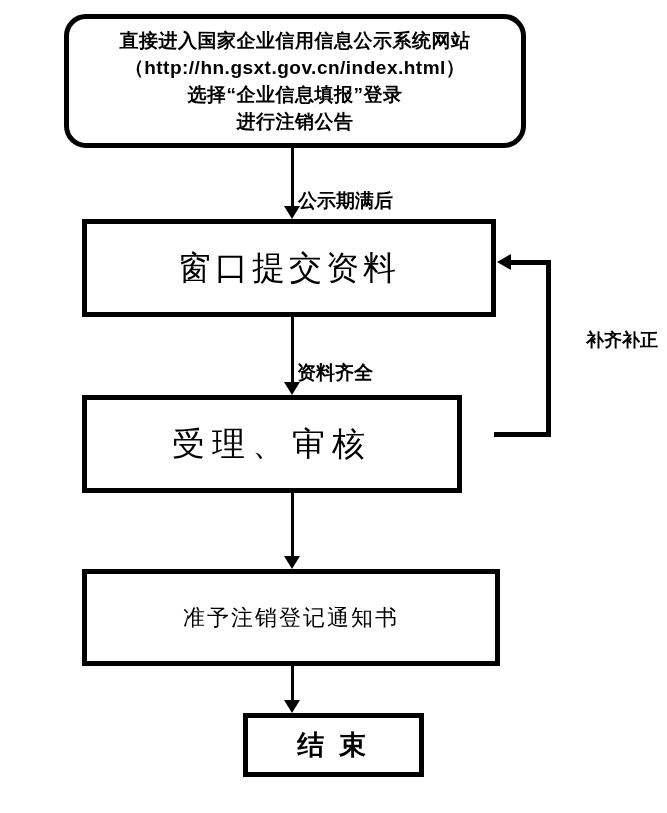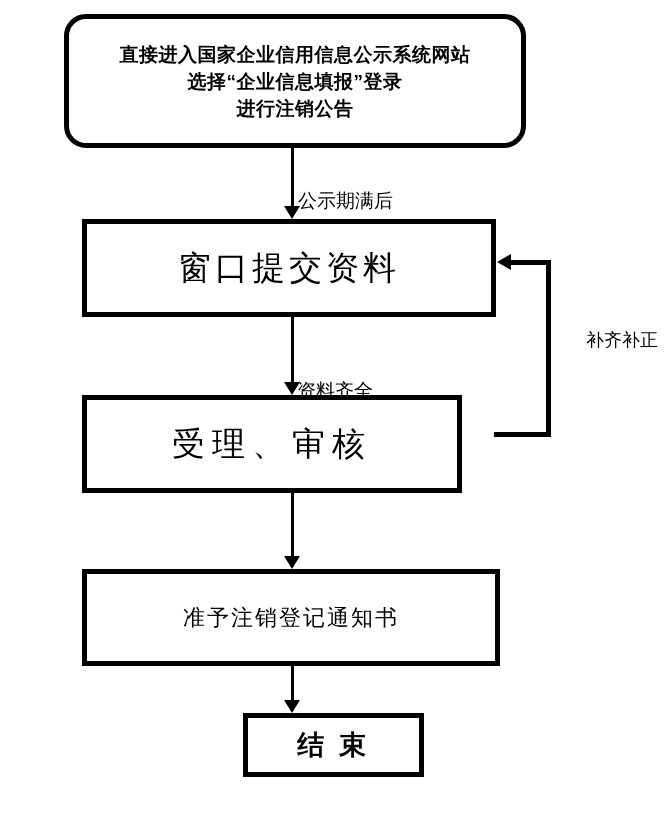--- a/index.html
+++ b/index.html
@@ -121,6 +121,7 @@
 
   <div class="terminator">
     <div class="tline">直接进入国家企业信用信息公示系统网站</div>
+    <div class="tline">（http://hn.gsxt.gov.cn/index.html）</div>
     <div class="tline">选择“企业信息填报”登录</div>
     <div class="tline">进行注销公告</div>
   </div>

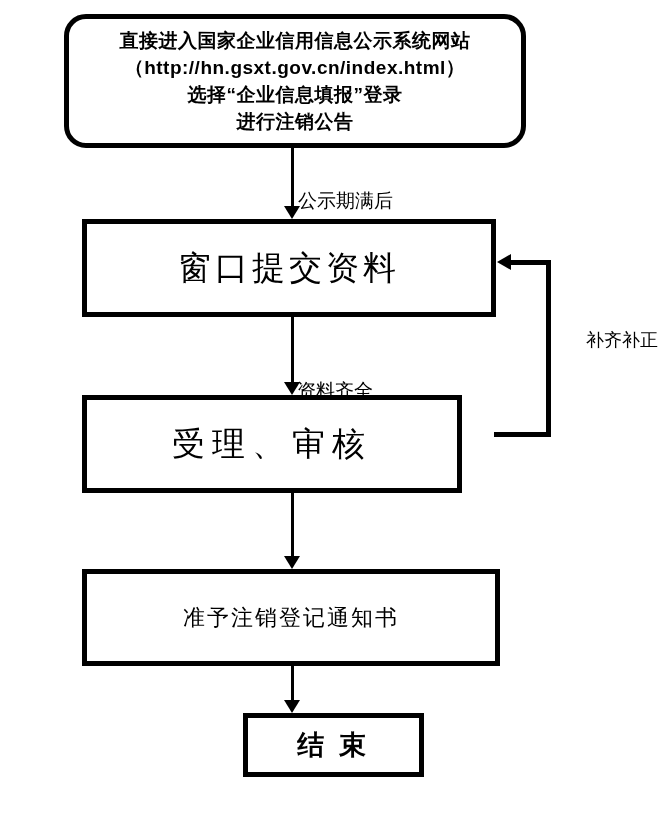--- a/index.html
+++ b/index.html
@@ -106,7 +106,7 @@
   .edge-label {
     position: absolute;
     font-size: 19px;
-    font-weight: normal;
+    font-weight: bold;
     white-space: nowrap;
     line-height: 22px;
   }

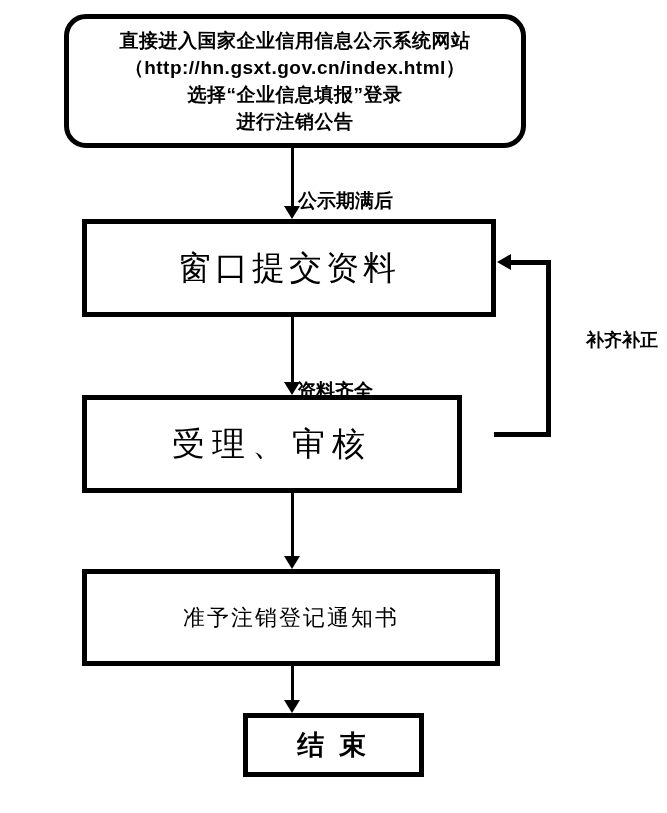--- a/index.html
+++ b/index.html
@@ -111,7 +111,7 @@
     line-height: 22px;
   }
   .edge-label.publicity { left: 298px; top: 190px; }
-  .edge-label.complete  { left: 297px; top: 362px; margin-top: 18px; }
+  .edge-label.complete  { left: 297px; top: 362px; }
   .edge-label.loop      { left: 558px; top: 329px; font-size: 18px; margin-left: 28px; }
 </style>
 </head>

